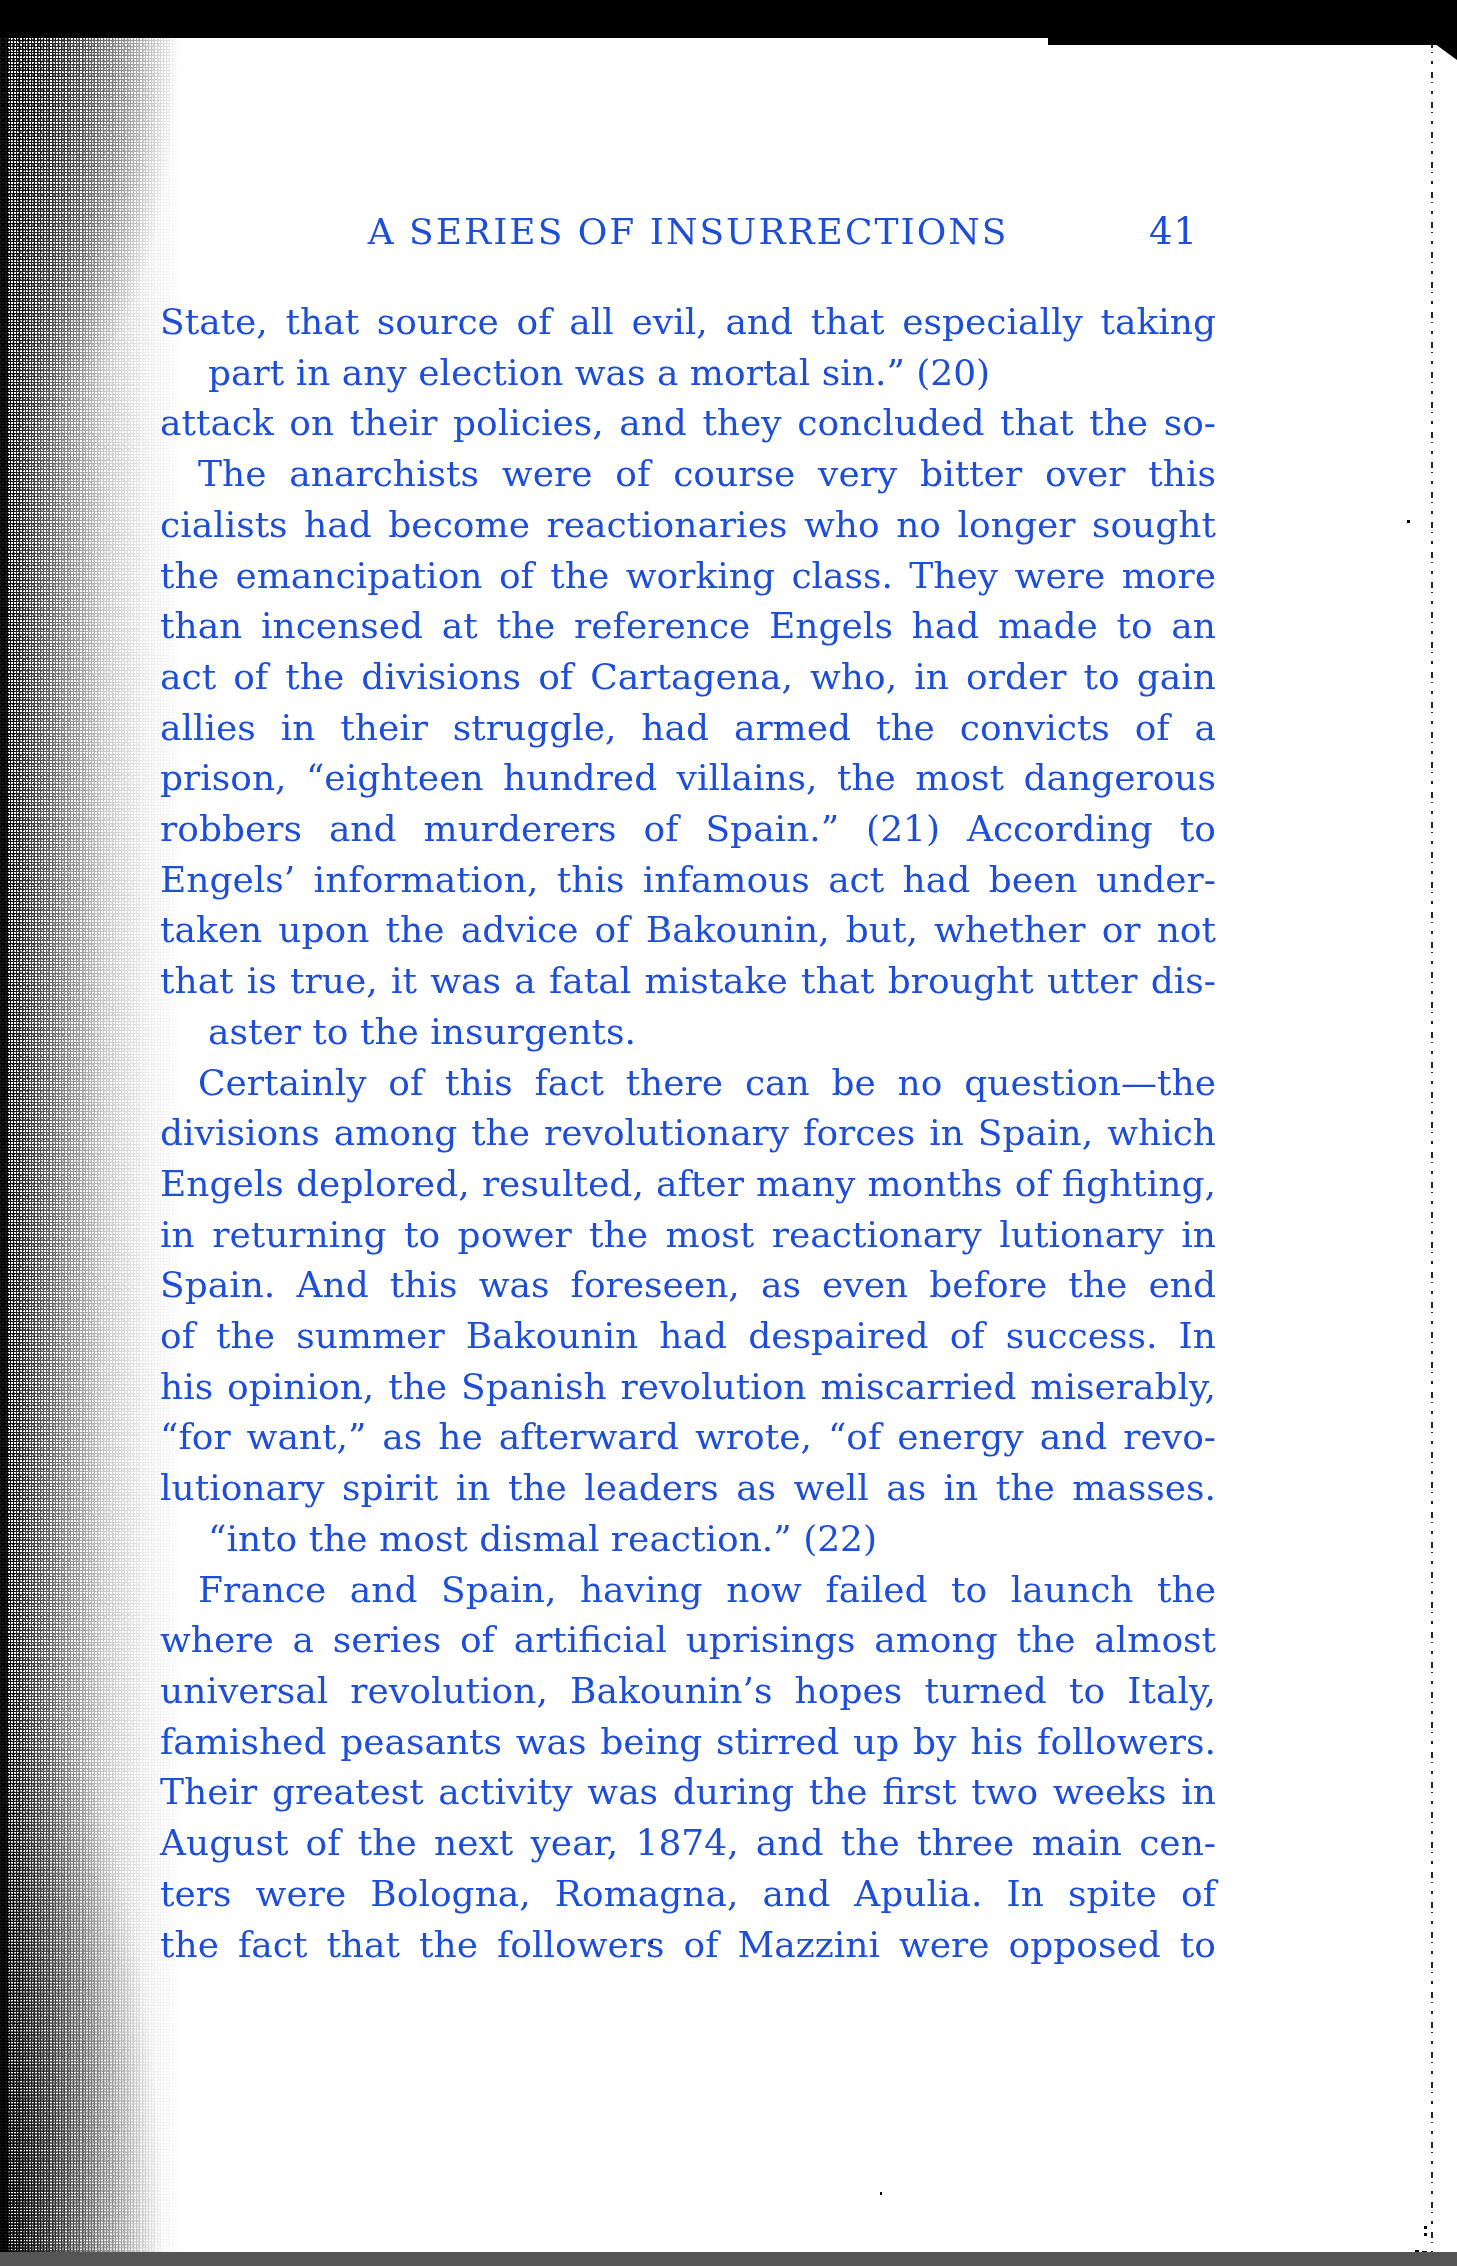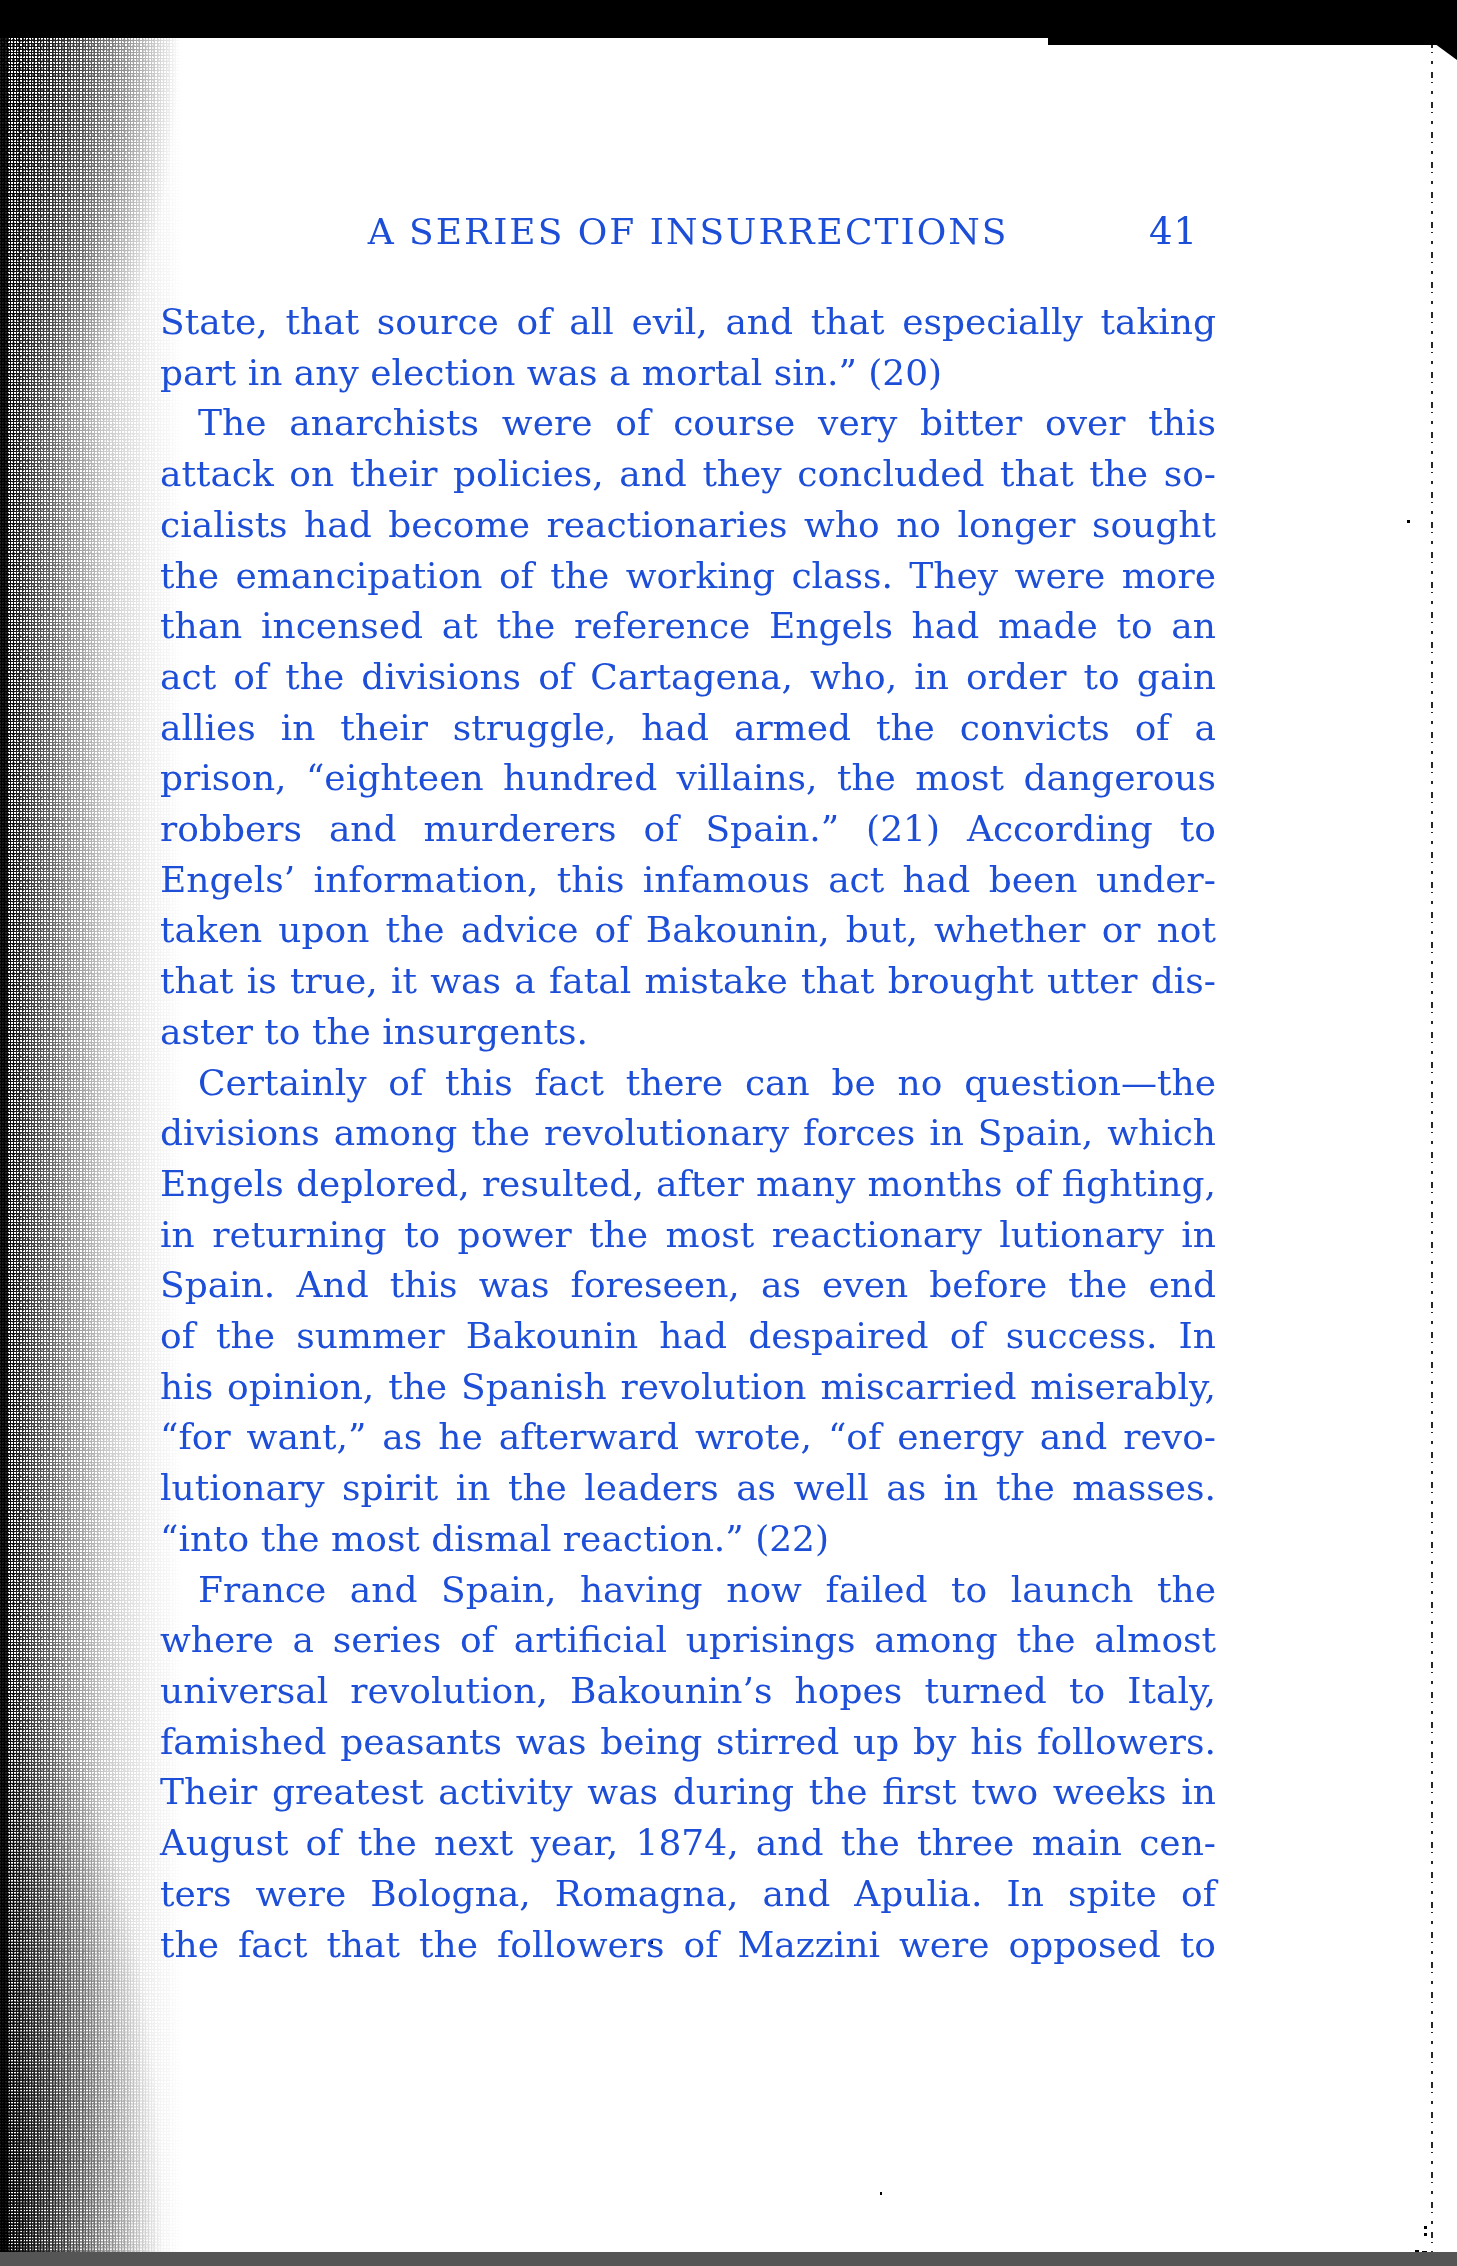--- a/index.html
+++ b/index.html
@@ -106,7 +106,7 @@
     text-align-last: justify;
     white-space: normal;
   }
-  .line.par-end { text-align-last: left; }
+  .line.par-end { text-align-last: left; margin-left: 48px; }
   .line.indent { text-indent: 38px; }
 
   

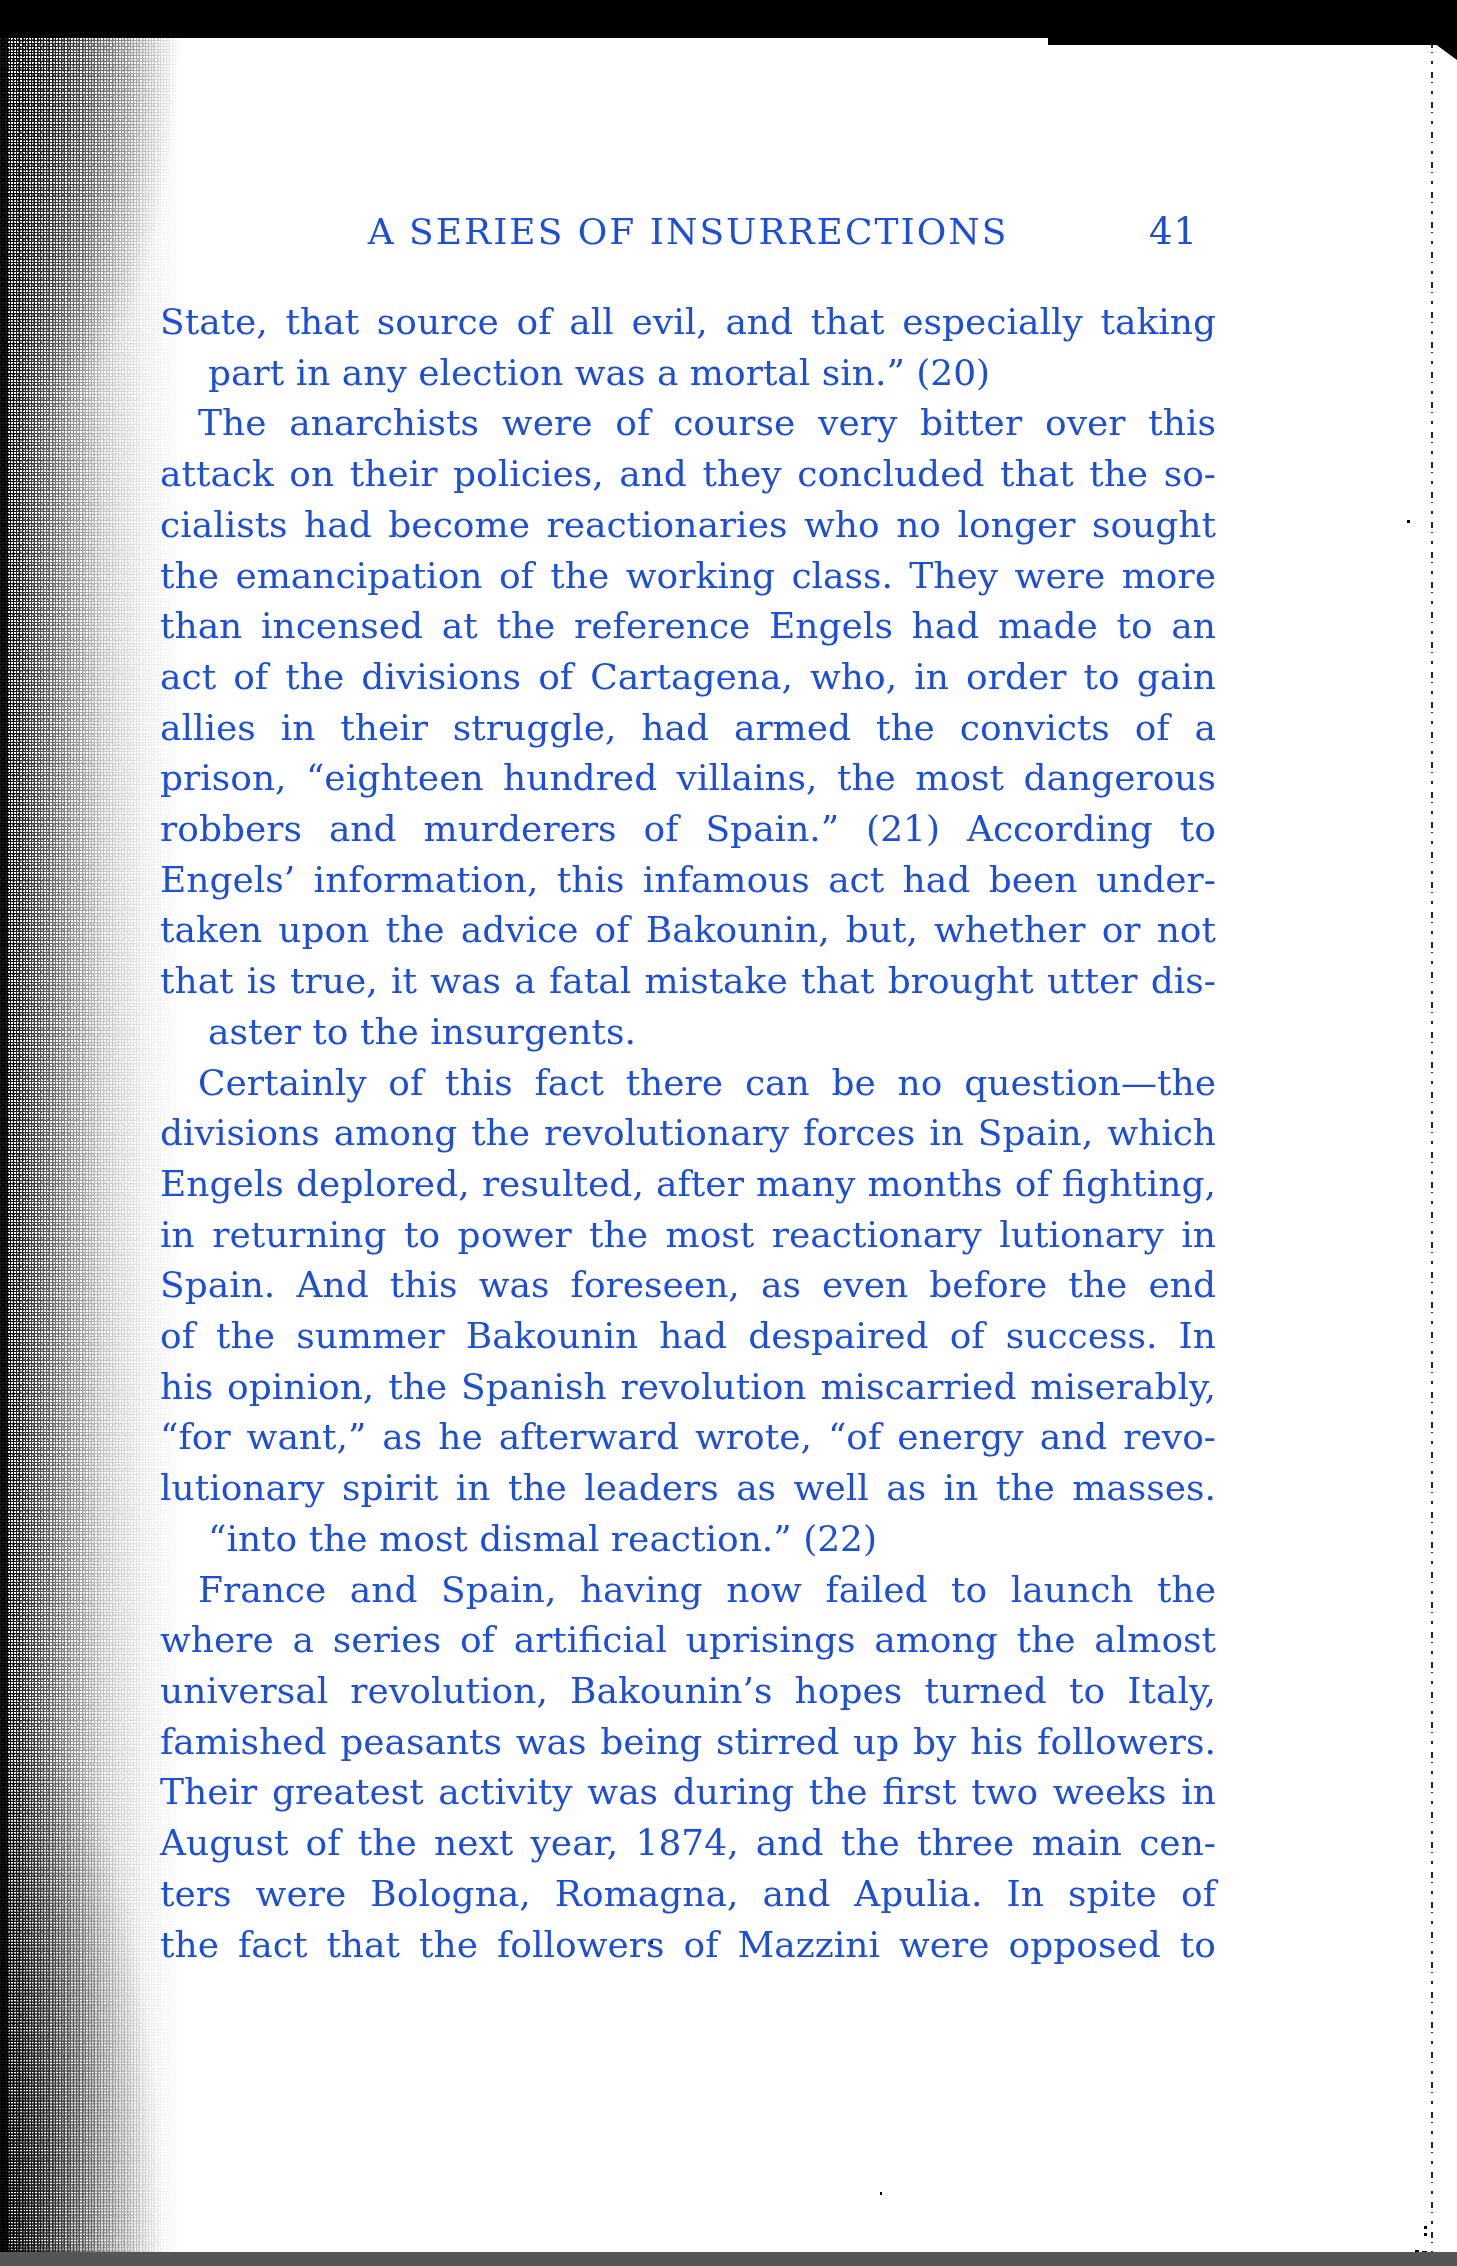--- a/index.html
+++ b/index.html
@@ -149,8 +149,8 @@
   <div class="body-text">
       <div class="line">State, that source of all evil, and that especially taking</div>
       <div class="line par-end">part in any election was a mortal sin.” (20)</div>
+      <div class="line">attack on their policies, and they concluded that the so-</div>
       <div class="line indent">The anarchists were of course very bitter over this</div>
-      <div class="line">attack on their policies, and they concluded that the so-</div>
       <div class="line">cialists had become reactionaries who no longer sought</div>
       <div class="line">the emancipation of the working class.  They were more</div>
       <div class="line">than incensed at the reference Engels had made to an</div>

